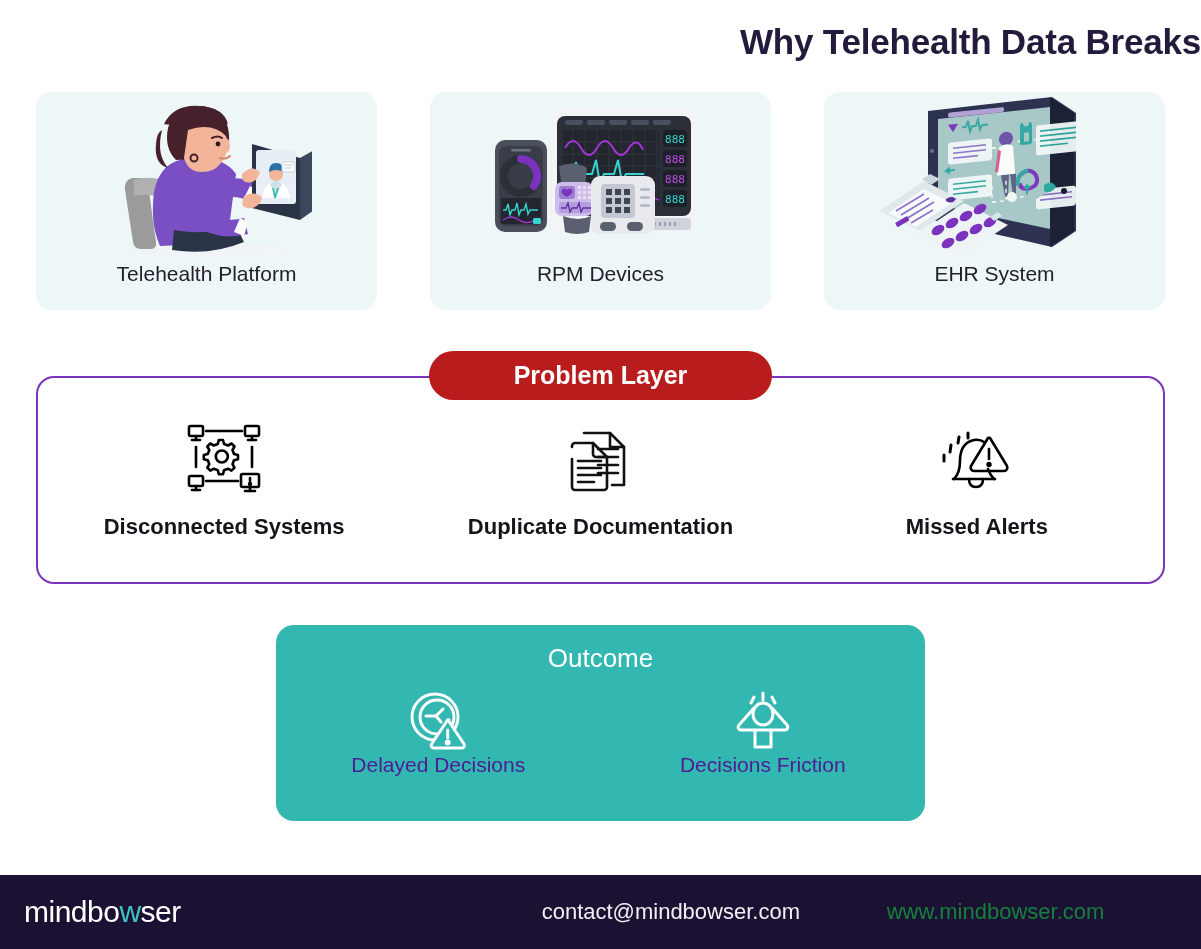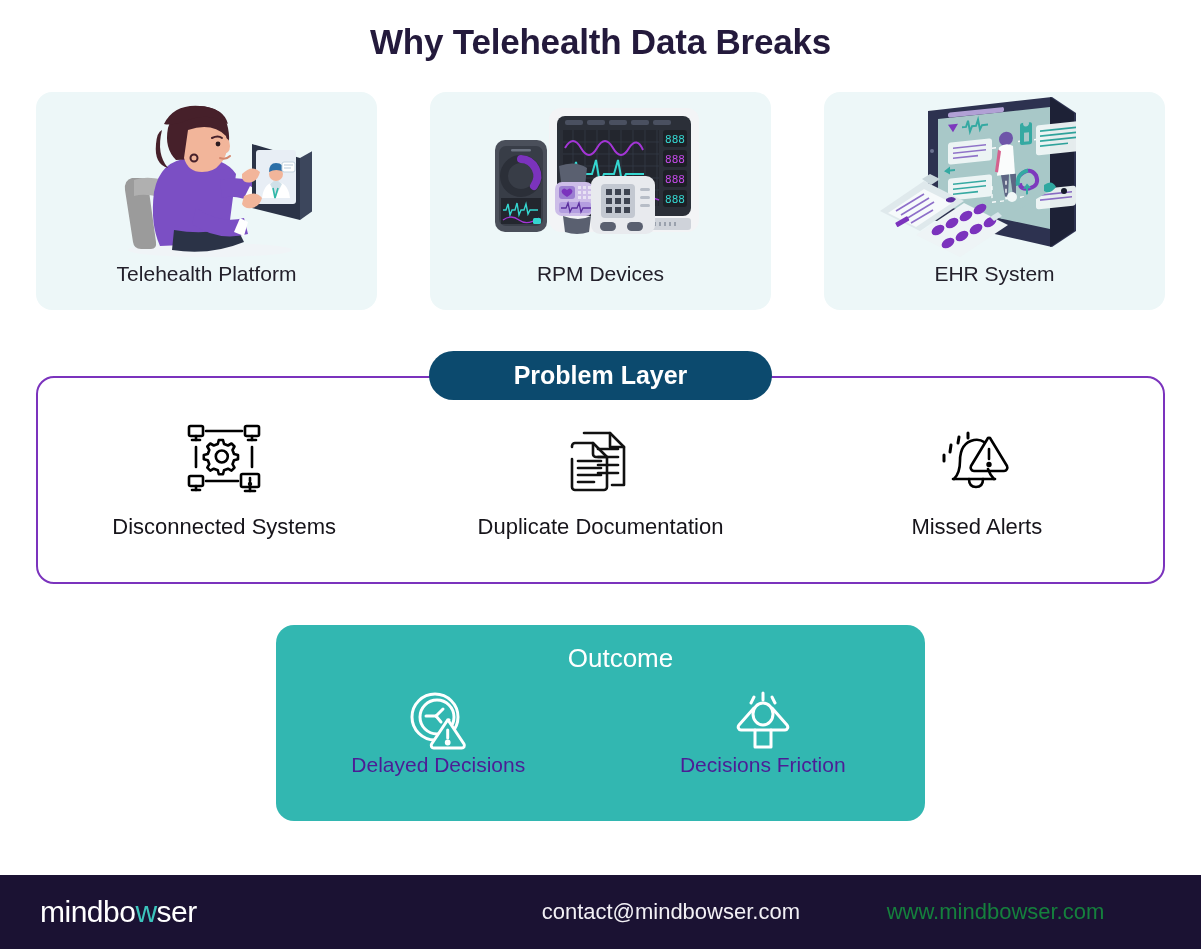--- a/index.html
+++ b/index.html
@@ -27,7 +27,7 @@
     top: 22px;
     left: 0;
     width: 1201px;
-    text-align: center;
+    text-align: right;
     font-size: 35px;
     font-weight: bold;
     color: #241a3c;

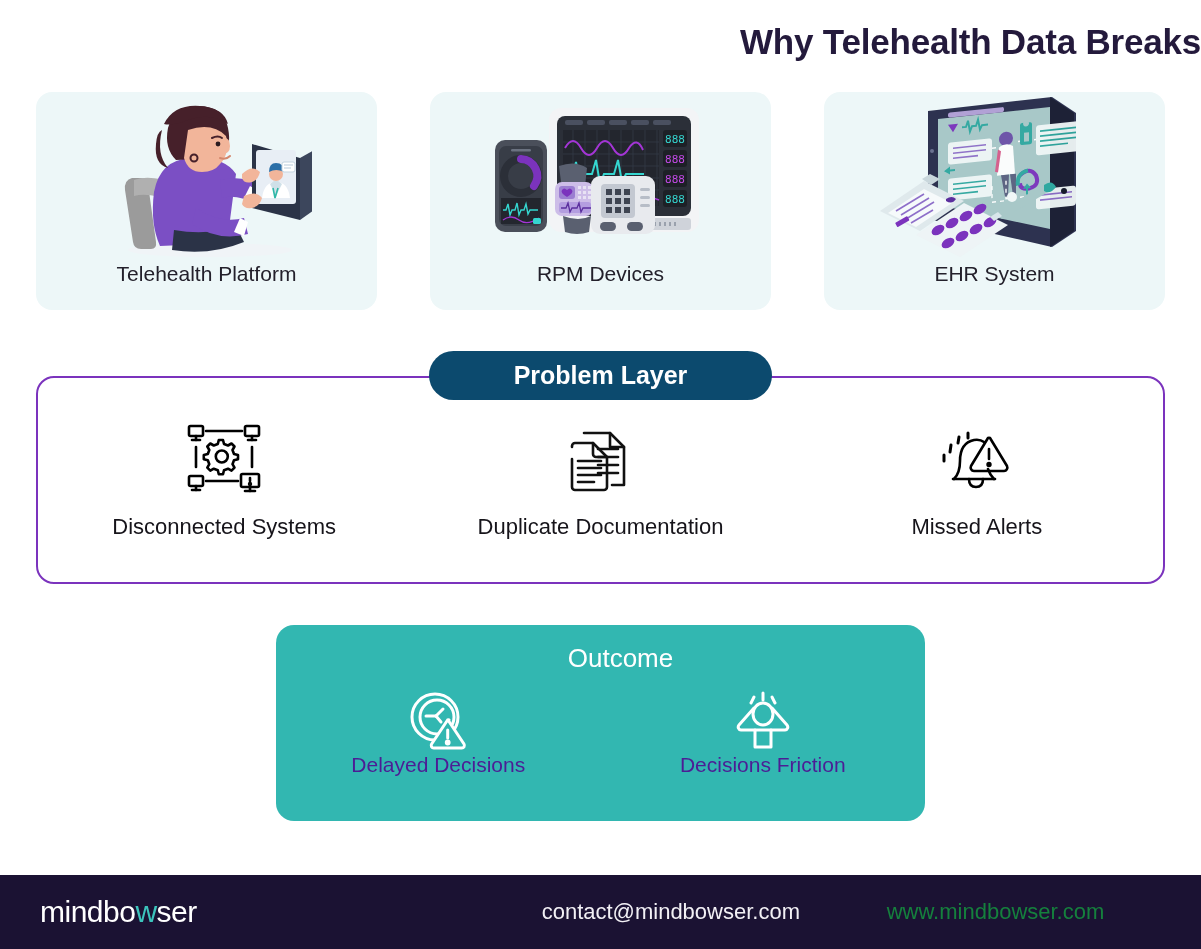--- a/index.html
+++ b/index.html
@@ -87,7 +87,7 @@
     top: 351px;
     width: 343px;
     height: 49px;
-    background: #0c4a6e;
+    background: #b91c1c;
     border-radius: 26px;
     display: flex;
     align-items: center;

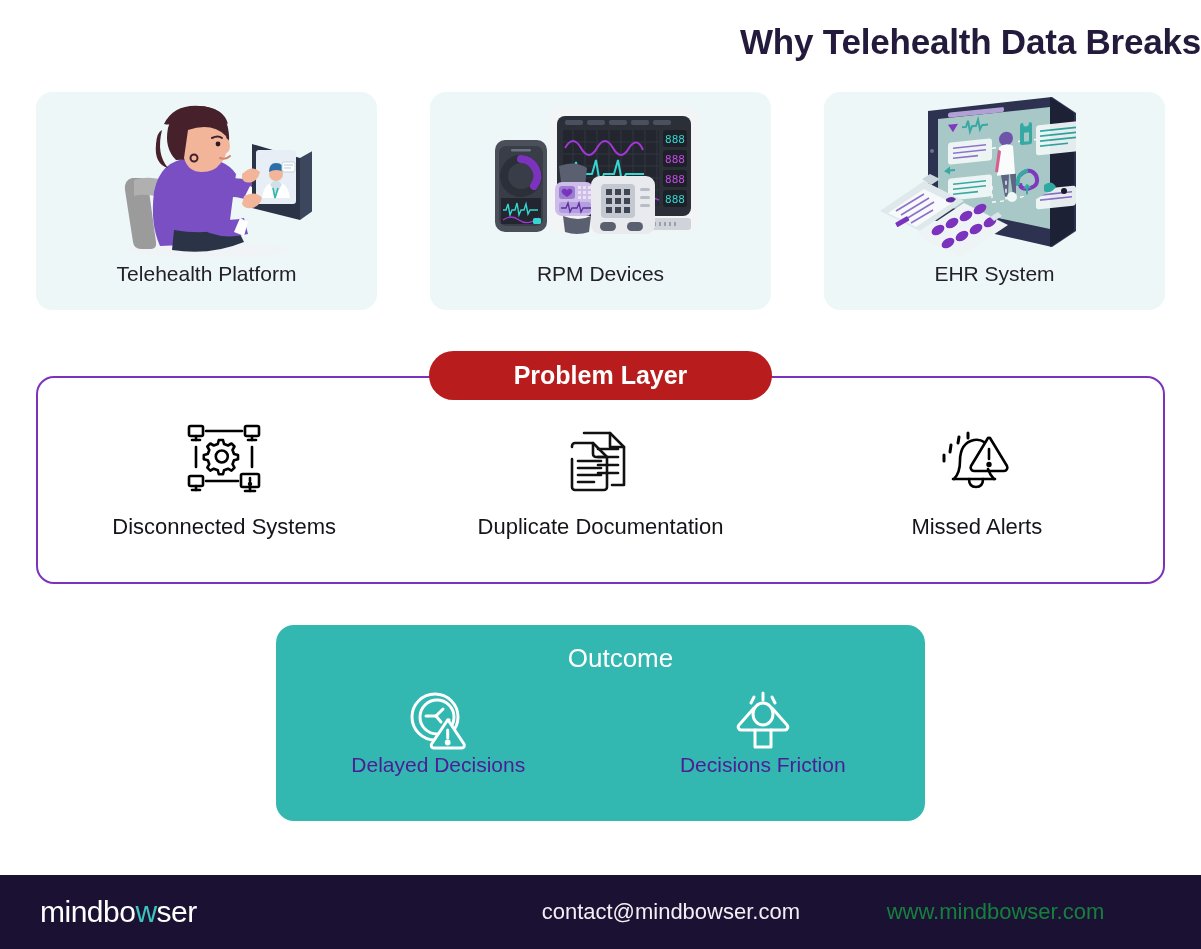--- a/index.html
+++ b/index.html
@@ -105,6 +105,7 @@
     height: 140px;
     display: flex;
     z-index: 2;
+    font-weight: bold;
   }
   .problem-item {
     flex: 1;

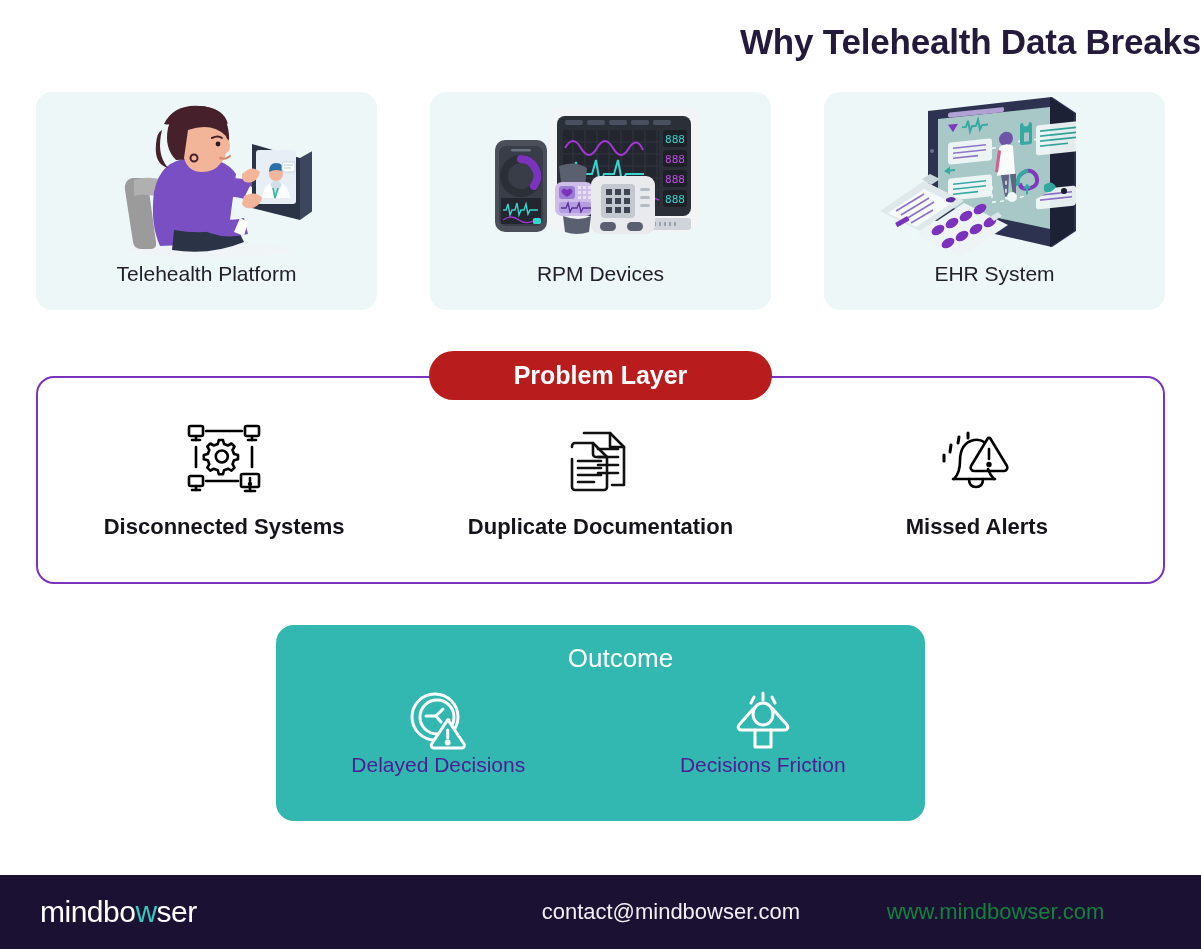--- a/index.html
+++ b/index.html
@@ -144,7 +144,6 @@
     text-align: center;
     font-size: 26px;
     color: #ffffff;
-    padding-left: 20px;
   }
   .outcome-items {
     position: absolute;

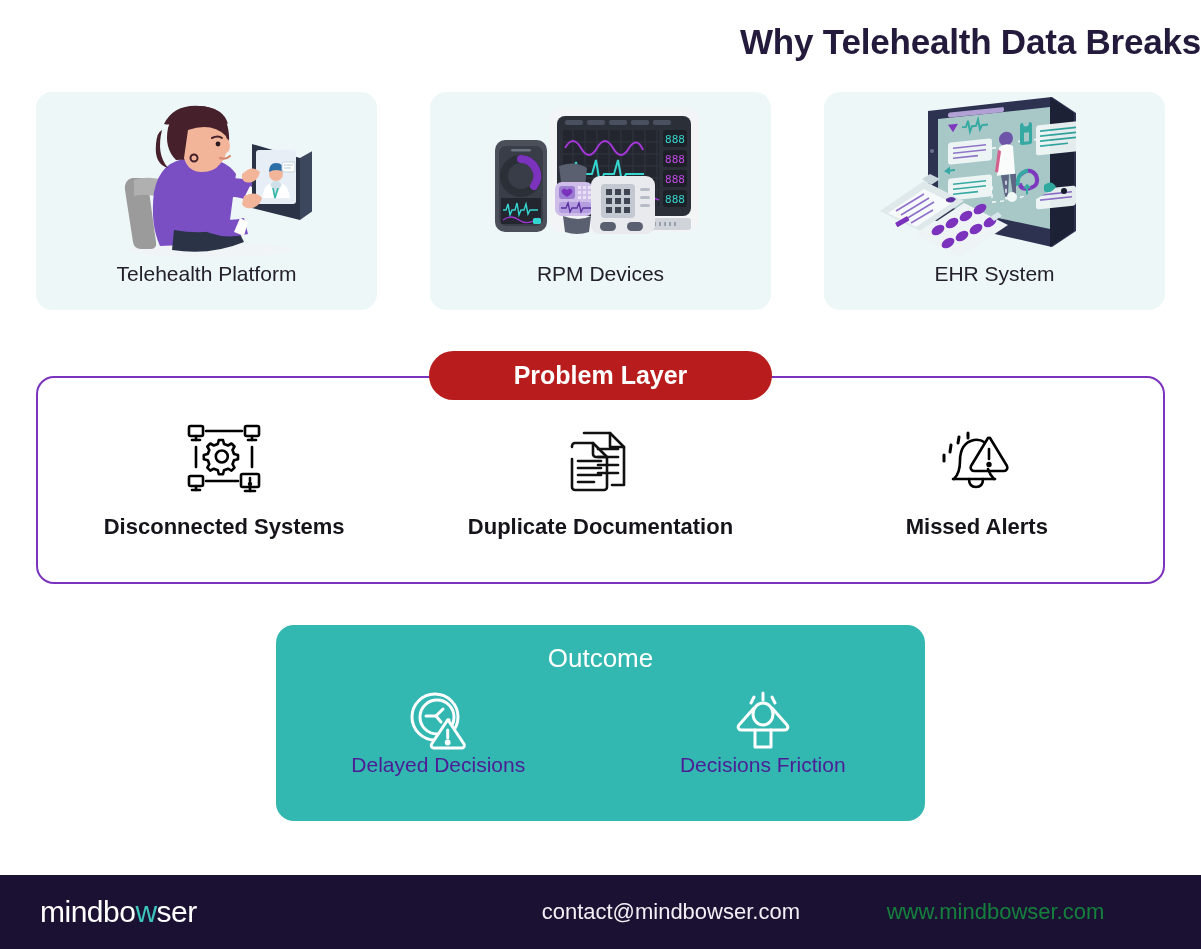--- a/index.html
+++ b/index.html
@@ -182,7 +182,7 @@
   }
   .footer-logo {
     width: 400px;
-    padding-left: 40px;
+    padding-left: 24px;
     box-sizing: border-box;
     font-size: 30px;
     color: #ffffff;

